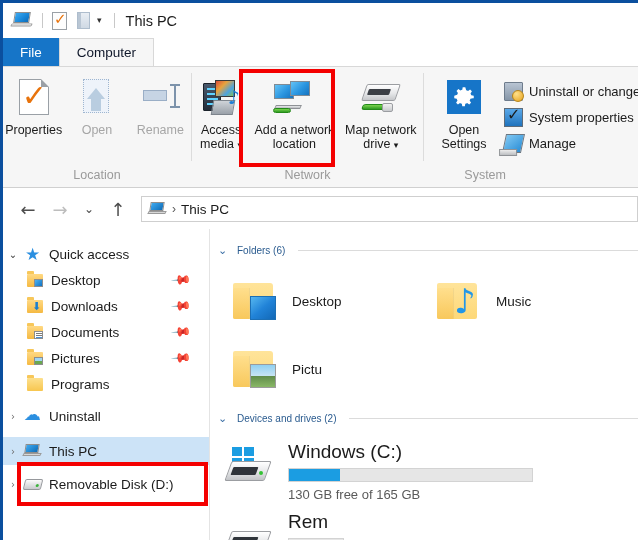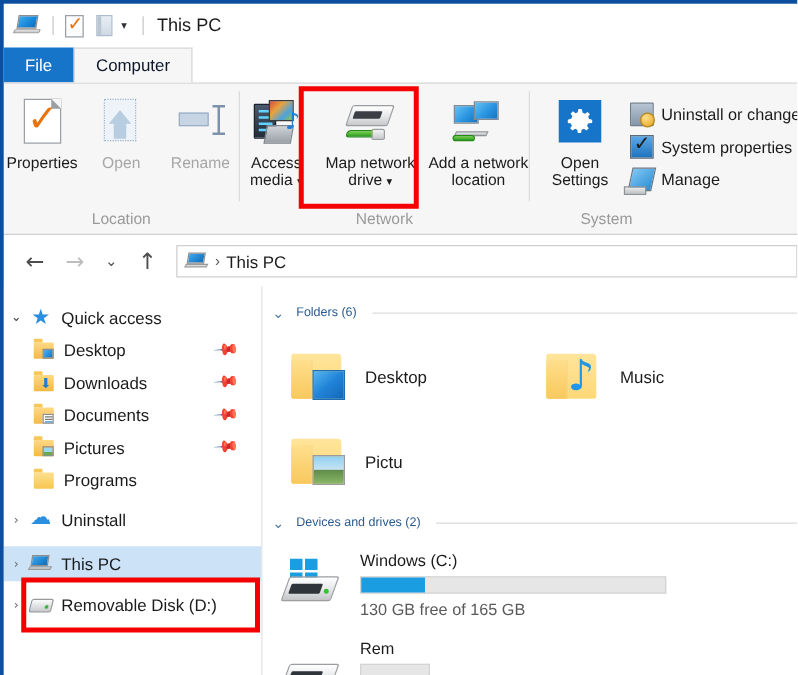--- a/index.html
+++ b/index.html
@@ -642,6 +642,19 @@
             <span style="font-size:9px">▾</span></div>
         </div>
 
+        <div class="bigbtn" style="width:86px">
+          <div class="icoslot">
+              <div class="ic-netloc">
+            <div class="m1"></div>
+                <div class="m2"></div>
+                <div class="std"></div>
+                <div class="cable"></div>
+          </div>
+            </div>
+          <div class="lbl"><span>Add a network</span><br>
+            <span>location</span></div>
+        </div>
+
         <div class="bigbtn" style="width:90px">
           <div class="icoslot">
               <div class="ic-drive">
@@ -654,19 +667,6 @@
           <div class="lbl"><span>Map network</span><br>
             <span>drive</span>
             <span style="font-size:9px">▾</span></div>
-        </div>
-
-        <div class="bigbtn" style="width:86px">
-          <div class="icoslot">
-              <div class="ic-netloc">
-            <div class="m1"></div>
-                <div class="m2"></div>
-                <div class="std"></div>
-                <div class="cable"></div>
-          </div>
-            </div>
-          <div class="lbl"><span>Add a network</span><br>
-            <span>location</span></div>
         </div>
       </div>
       <div class="glabel">Network</div>

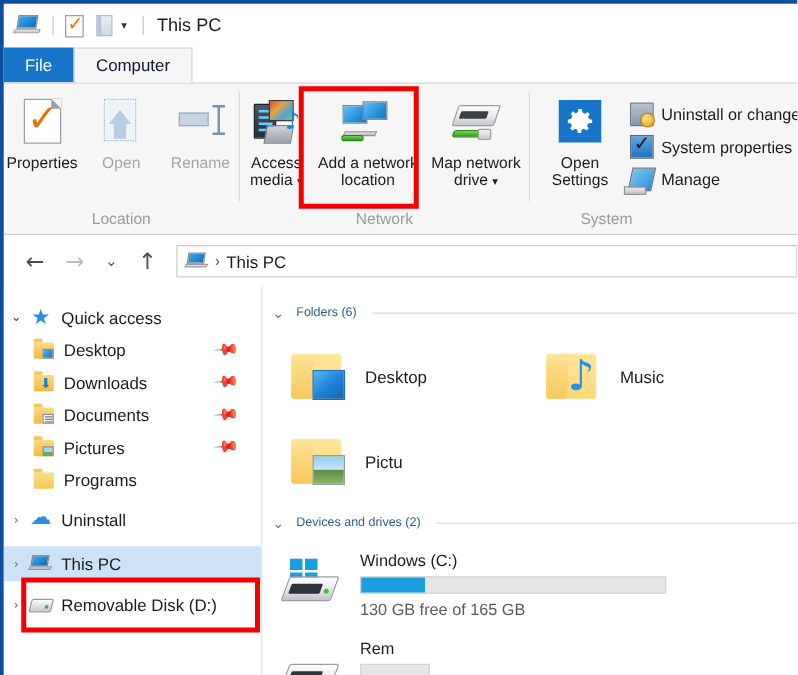--- a/index.html
+++ b/index.html
@@ -548,7 +548,7 @@
     background: #1b9de2; display: block;
   }
   .drive-info { padding-top: 4px; flex: 1 1 auto; min-width: 0; }
-  .drive-name { font-size: 13px; color: #1b1b1b; white-space: nowrap; }
+  .drive-name { font-size: 19px; color: #1b1b1b; white-space: nowrap; }
   .drive-bar {
     margin-top: 5px; height: 14px; background: #e6e6e6;
     border: 1px solid #d3d3d3; max-width: 245px;

